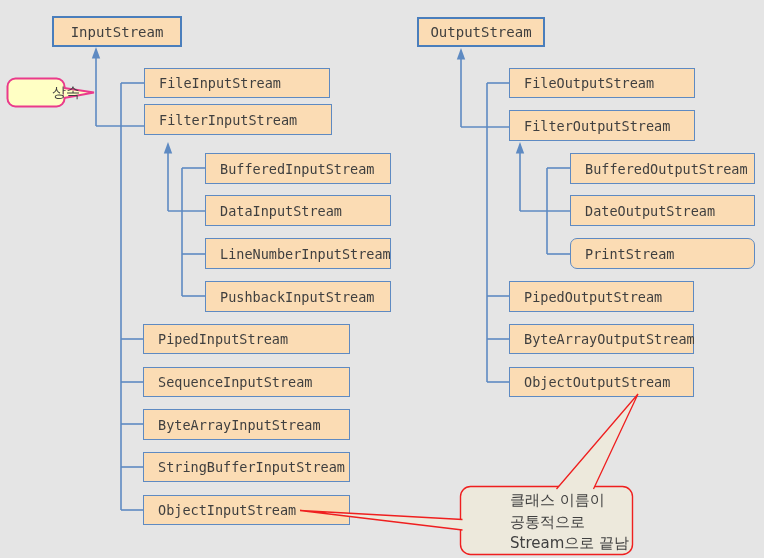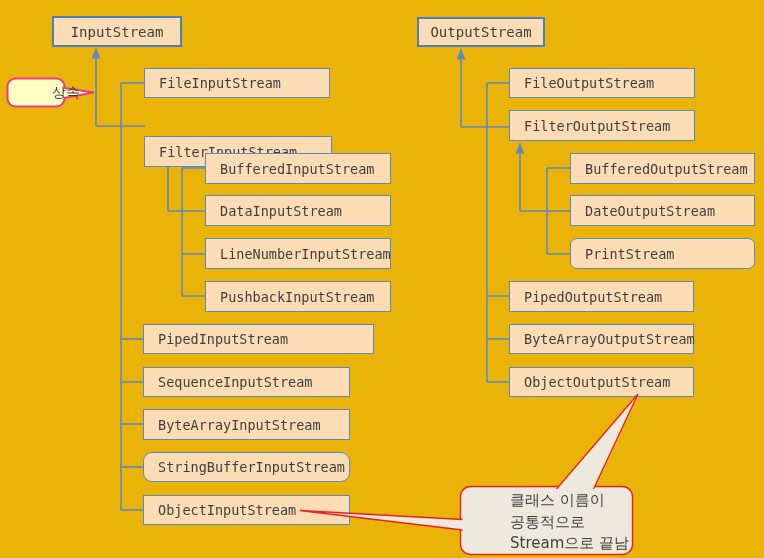--- a/index.html
+++ b/index.html
@@ -4,7 +4,7 @@
 <style>
   html,body{margin:0;padding:0;background:#ffffff;}
   #canvas{
-    position:relative;width:764px;height:558px;background:#eab308;overflow:hidden;
+    position:relative;width:764px;height:558px;background:#e5e5e5;overflow:hidden;
     font-family:"DejaVu Sans",sans-serif;
   }
   #canvas svg{position:absolute;left:0;top:0;pointer-events:none;}

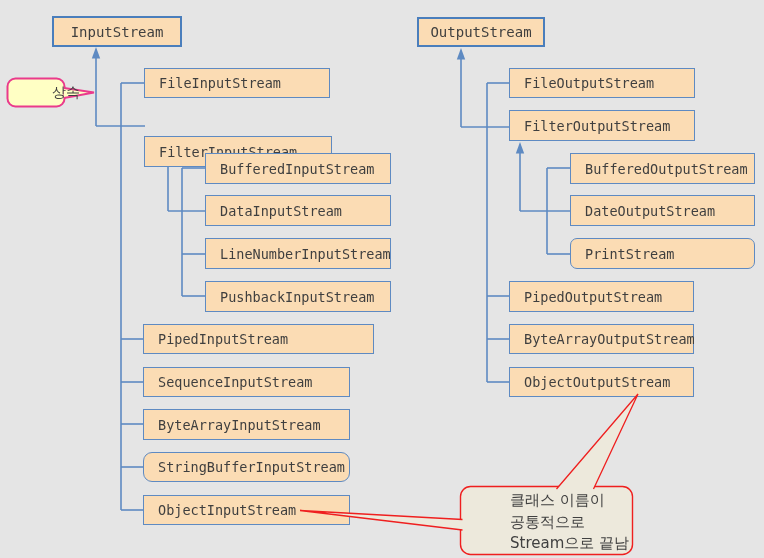--- a/index.html
+++ b/index.html
@@ -82,7 +82,7 @@
   <div id="boxes">
       <div class="cbox root" style="left: 52px; top: 16px; width: 130px; height: 31px;">InputStream</div>
       <div class="cbox" style="left: 144px; top: 68px; width: 186px; height: 30px;">FileInputStream</div>
-      <div class="cbox" style="left: 144px; top: 104px; width: 188px; height: 31px; margin-top: 32px;">FilterInputStream</div>
+      <div class="cbox" style="left: 144px; top: 104px; width: 188px; height: 31px;">FilterInputStream</div>
       <div class="cbox" style="left: 205px; top: 153px; width: 186px; height: 31px;">BufferedInputStream</div>
       <div class="cbox" style="left: 205px; top: 195px; width: 186px; height: 31px;">DataInputStream</div>
       <div class="cbox" style="left: 205px; top: 238px; width: 186px; height: 31px;">LineNumberInputStream</div>

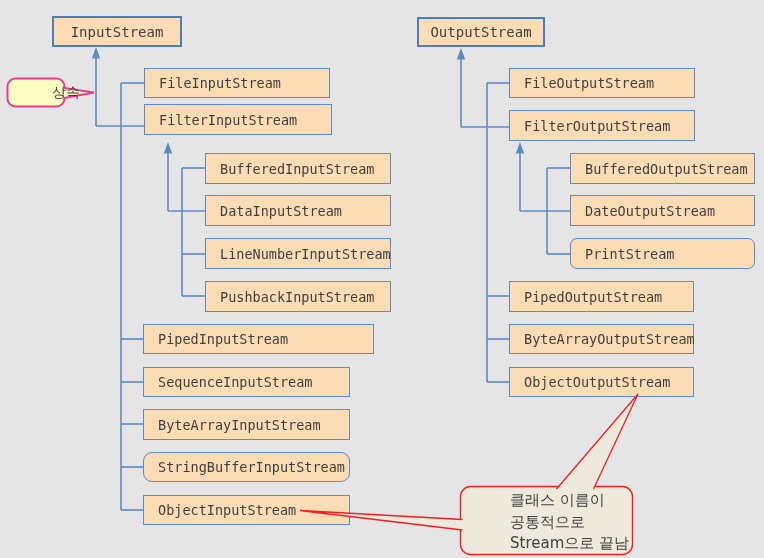--- a/index.html
+++ b/index.html
@@ -87,7 +87,7 @@
       <div class="cbox" style="left: 205px; top: 195px; width: 186px; height: 31px;">DataInputStream</div>
       <div class="cbox" style="left: 205px; top: 238px; width: 186px; height: 31px;">LineNumberInputStream</div>
       <div class="cbox" style="left: 205px; top: 281px; width: 186px; height: 31px;">PushbackInputStream</div>
-      <div class="cbox" style="left: 143px; top: 324px; width: 231px; height: 30px;">PipedInputStream</div>
+      <div class="cbox" style="left: 143px; top: 324px; width: 207px; height: 30px;">PipedInputStream</div>
       <div class="cbox" style="left: 143px; top: 367px; width: 207px; height: 30px;">SequenceInputStream</div>
       <div class="cbox" style="left: 143px; top: 409px; width: 207px; height: 31px;">ByteArrayInputStream</div>
       <div class="cbox" style="left: 143px; top: 452px; width: 207px; height: 30px; border-radius: 9px;">StringBufferInputStream</div>

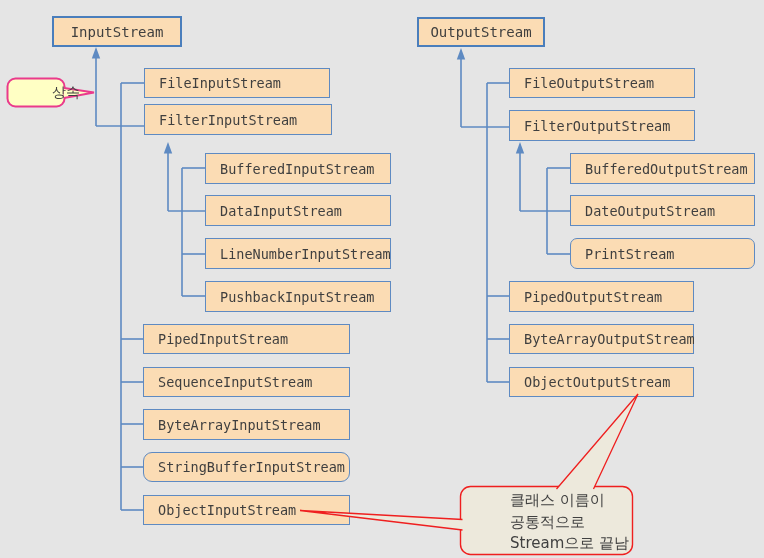--- a/index.html
+++ b/index.html
@@ -90,7 +90,7 @@
       <div class="cbox" style="left: 143px; top: 324px; width: 207px; height: 30px;">PipedInputStream</div>
       <div class="cbox" style="left: 143px; top: 367px; width: 207px; height: 30px;">SequenceInputStream</div>
       <div class="cbox" style="left: 143px; top: 409px; width: 207px; height: 31px;">ByteArrayInputStream</div>
-      <div class="cbox" style="left: 143px; top: 452px; width: 207px; height: 30px; border-radius: 9px;">StringBufferInputStream</div>
+      <div class="cbox" style="left: 143px; top: 452px; width: 207px; height: 30px;">StringBufferInputStream</div>
       <div class="cbox" style="left: 143px; top: 495px; width: 207px; height: 30px;">ObjectInputStream</div>
       <div class="cbox root" style="left: 417px; top: 17px; width: 128px; height: 30px;">OutputStream</div>
       <div class="cbox" style="left: 509px; top: 68px; width: 186px; height: 30px;">FileOutputStream</div>

